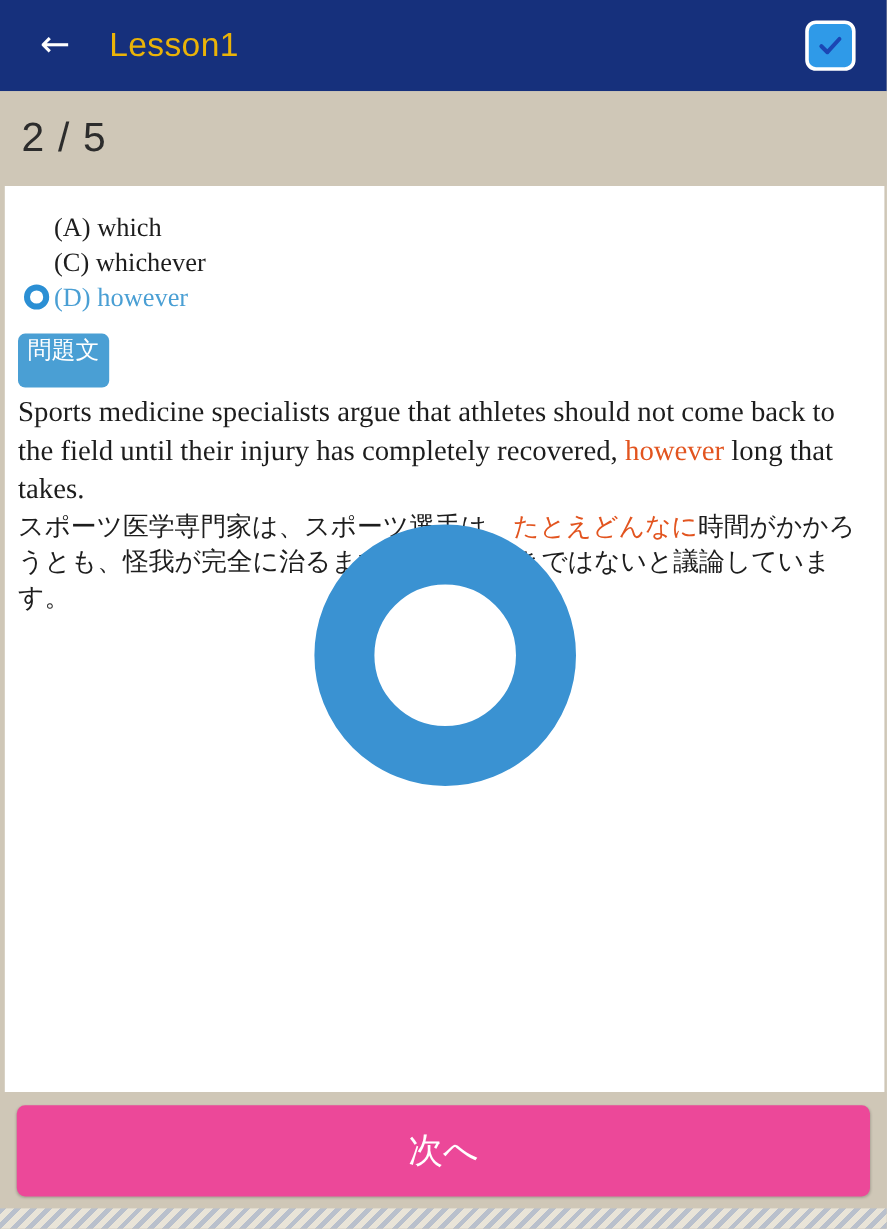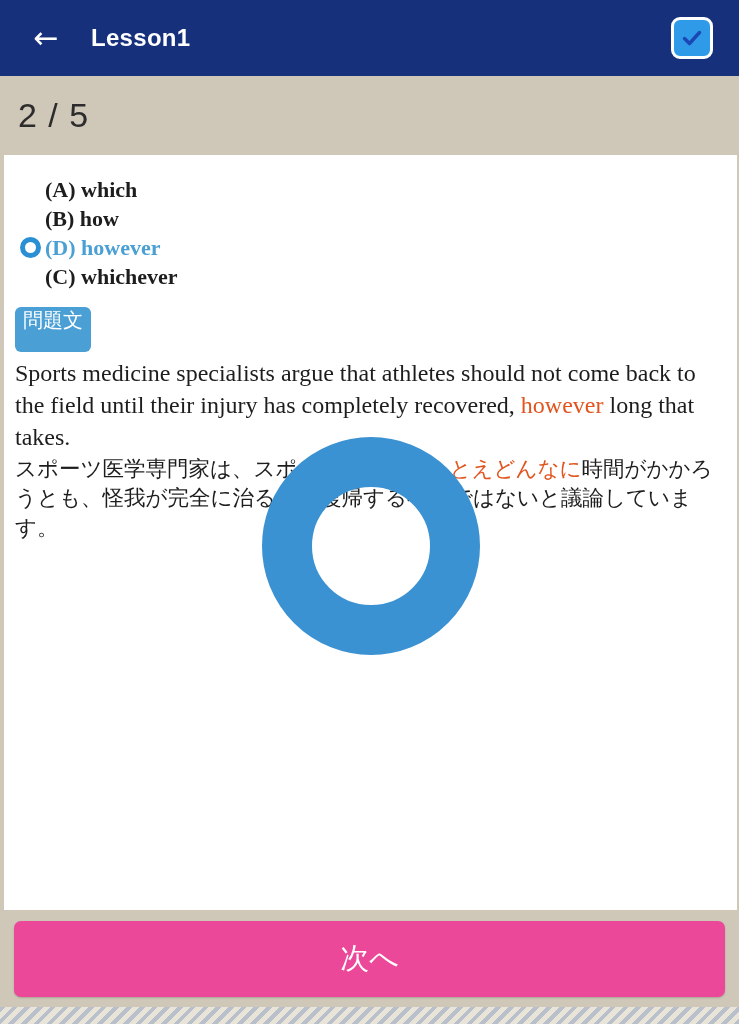--- a/index.html
+++ b/index.html
@@ -47,9 +47,9 @@
     cursor: pointer;
   }
   .appbar-title {
-    color: #ffffff;
-    font-size: 24px;
-    font-weight: 700;
+    color: #eab308;
+    font-size: 28px;
+    font-weight: 400;
     margin-left: 27px;
     letter-spacing: 0.3px;
   }

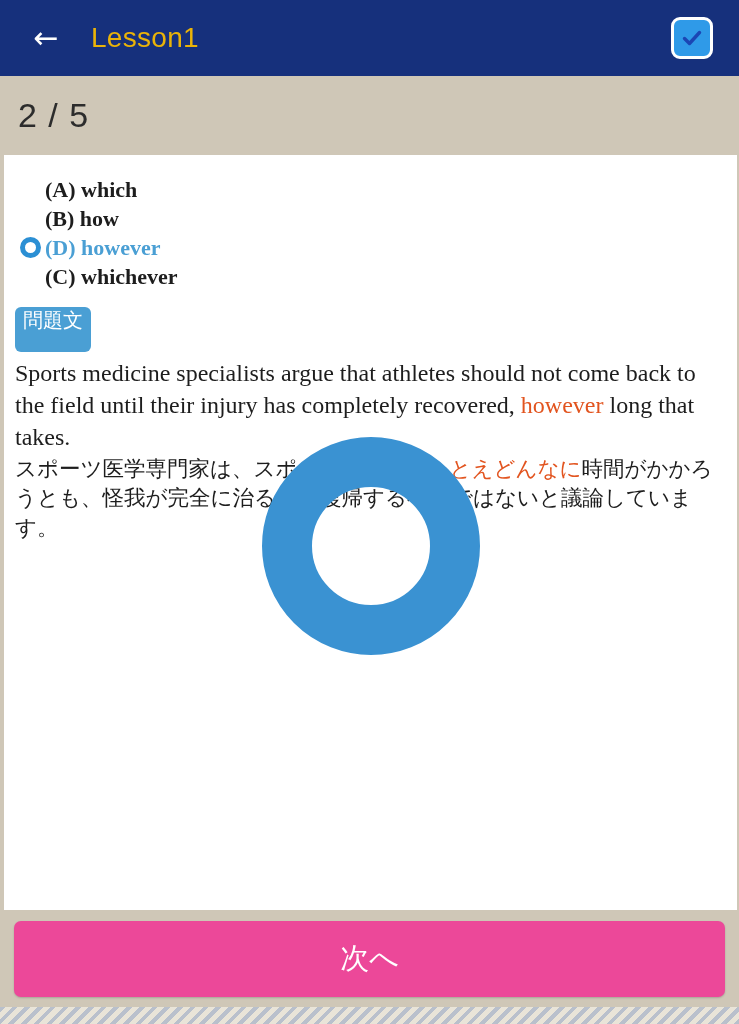--- a/index.html
+++ b/index.html
@@ -102,7 +102,6 @@
   
   .choices {
     padding: 6px 0 4px 0;
-    font-weight: bold;
   }
   .choice {
     display: flex;

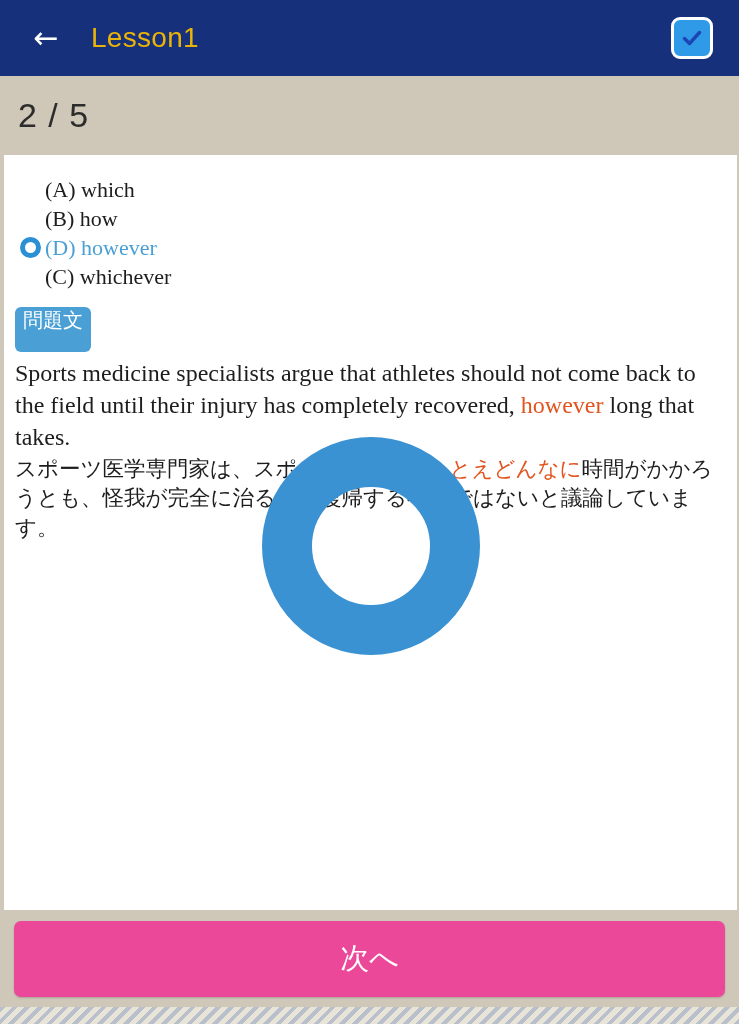--- a/index.html
+++ b/index.html
@@ -257,10 +257,6 @@
         <div class="choice-label">(A) which</div>
       </div>
 
-      <div class="choice">
-        <div class="choice-marker"></div>
-        <div class="choice-label">(B) how</div>
-      </div>
 
       <div class="choice selected">
         <div class="choice-marker">

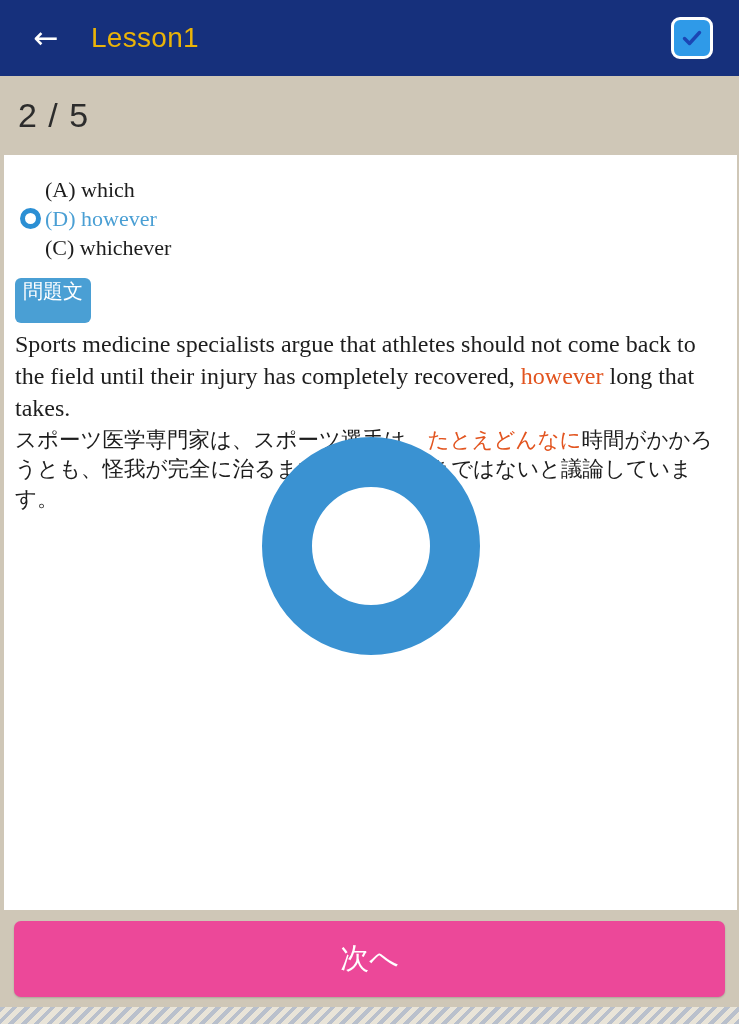--- a/index.html
+++ b/index.html
@@ -258,6 +258,11 @@
       </div>
 
 
+      <div class="choice">
+        <div class="choice-marker"></div>
+        <div class="choice-label">(C) whichever</div>
+      </div>
+
       <div class="choice selected">
         <div class="choice-marker">
           <div class="ring-icon"></div>
@@ -265,11 +270,6 @@
         <div class="choice-label">(D) however</div>
       </div>
 
-      <div class="choice">
-        <div class="choice-marker"></div>
-        <div class="choice-label">(C) whichever</div>
-      </div>
-
     </div>
 
     <div class="badge-row">

